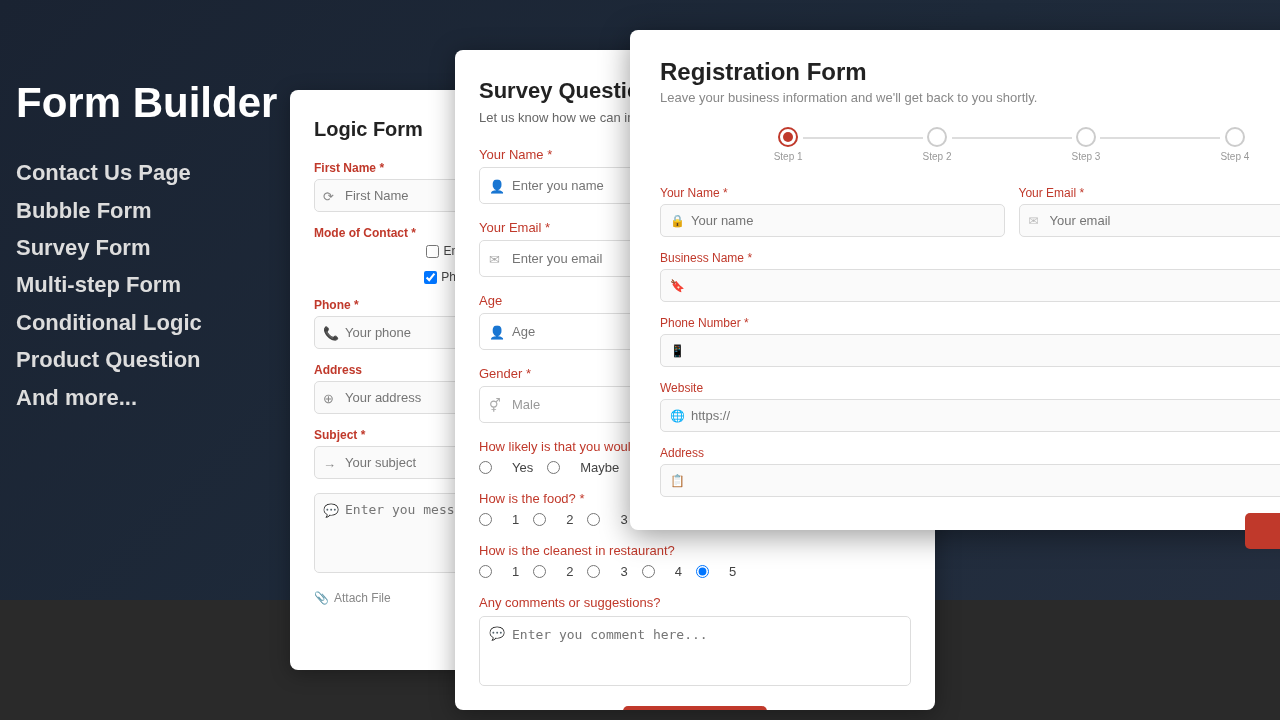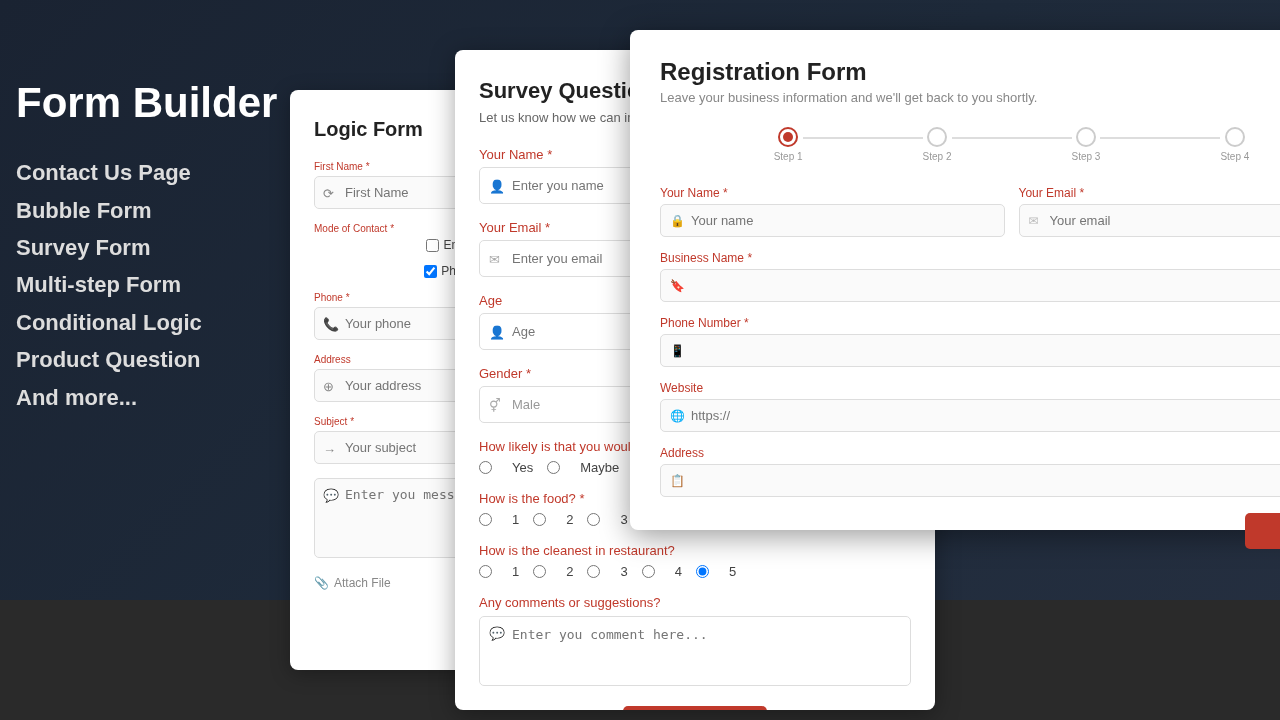--- a/index.html
+++ b/index.html
@@ -72,10 +72,10 @@
       color: #222;
     }
     .lf-label {
-      font-size: 10px;
+      font-size: 12px;
       color: #444;
       margin-bottom: 4px;
-      font-weight: 400;
+      font-weight: 700;
     }
     .lf-label span { color: #c0392b; }
     .lf-input-wrap {

